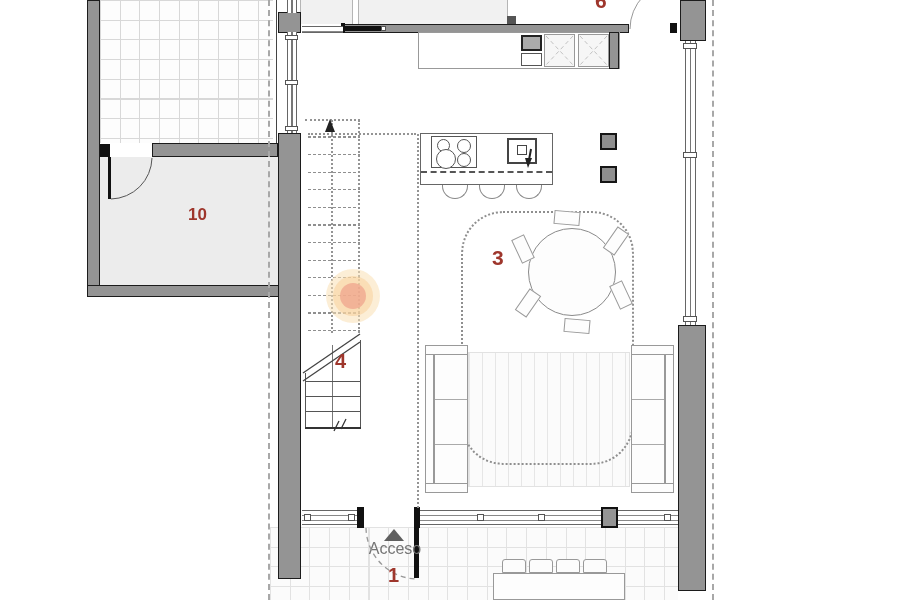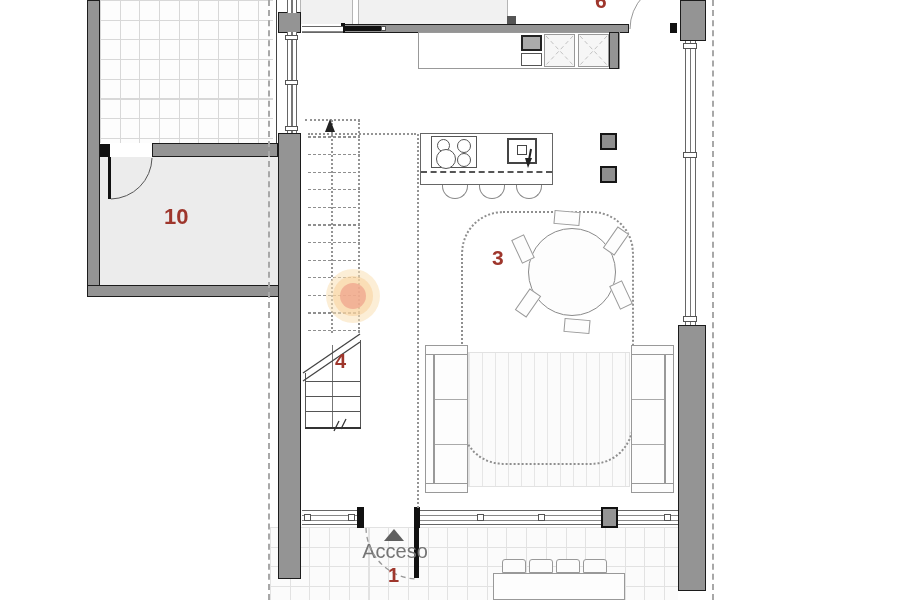--- a/index.html
+++ b/index.html
@@ -203,7 +203,7 @@
     </g>
   </svg>
 
-  <div class="label-red" style="left:164px;top:206px;font-size:22px;">10</div>
+  <div class="label-red" style="left:188px;top:206px;font-size:17px;">10</div>
   <div class="label-red" style="left:492px;top:247px;font-size:21px;">3</div>
   <div class="label-red" style="left:335px;top:351px;font-size:20px;">4</div>
   <div class="label-red" style="left:388px;top:565px;font-size:20px;">1</div>

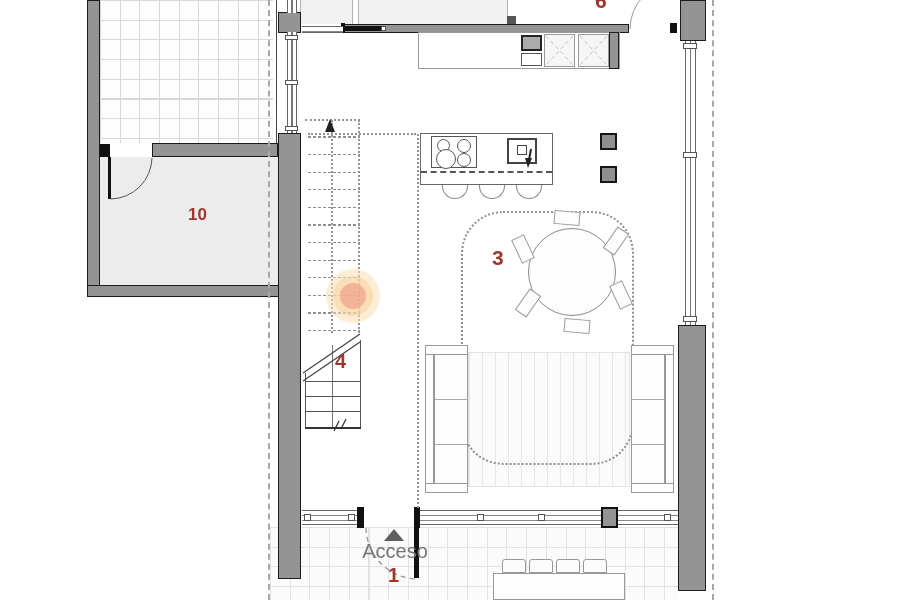--- a/index.html
+++ b/index.html
@@ -177,7 +177,7 @@
   <div class="furn" style="left:493px;top:573px;width:132px;height:27px;background:#fdfdfd;"></div>
 
   <div class="tri-up" style="left:384px;top:529px;border-left:10px solid transparent;border-right:10px solid transparent;border-bottom:12px solid #5f5f5f;"></div>
-  <div class="label-gray" style="left:360px;top:541px;width:70px;text-align:center;font-size:20px;">Acceso</div>
+  <div class="label-gray" style="left:360px;top:541px;width:70px;text-align:center;font-size:16px;">Acceso</div>
 
   <svg class="overlay" width="900" height="600" viewBox="0 0 900 600">
     <path d="M 111 199 A 42 42 0 0 0 152 158" fill="none" stroke="#555" stroke-width="1"></path>

